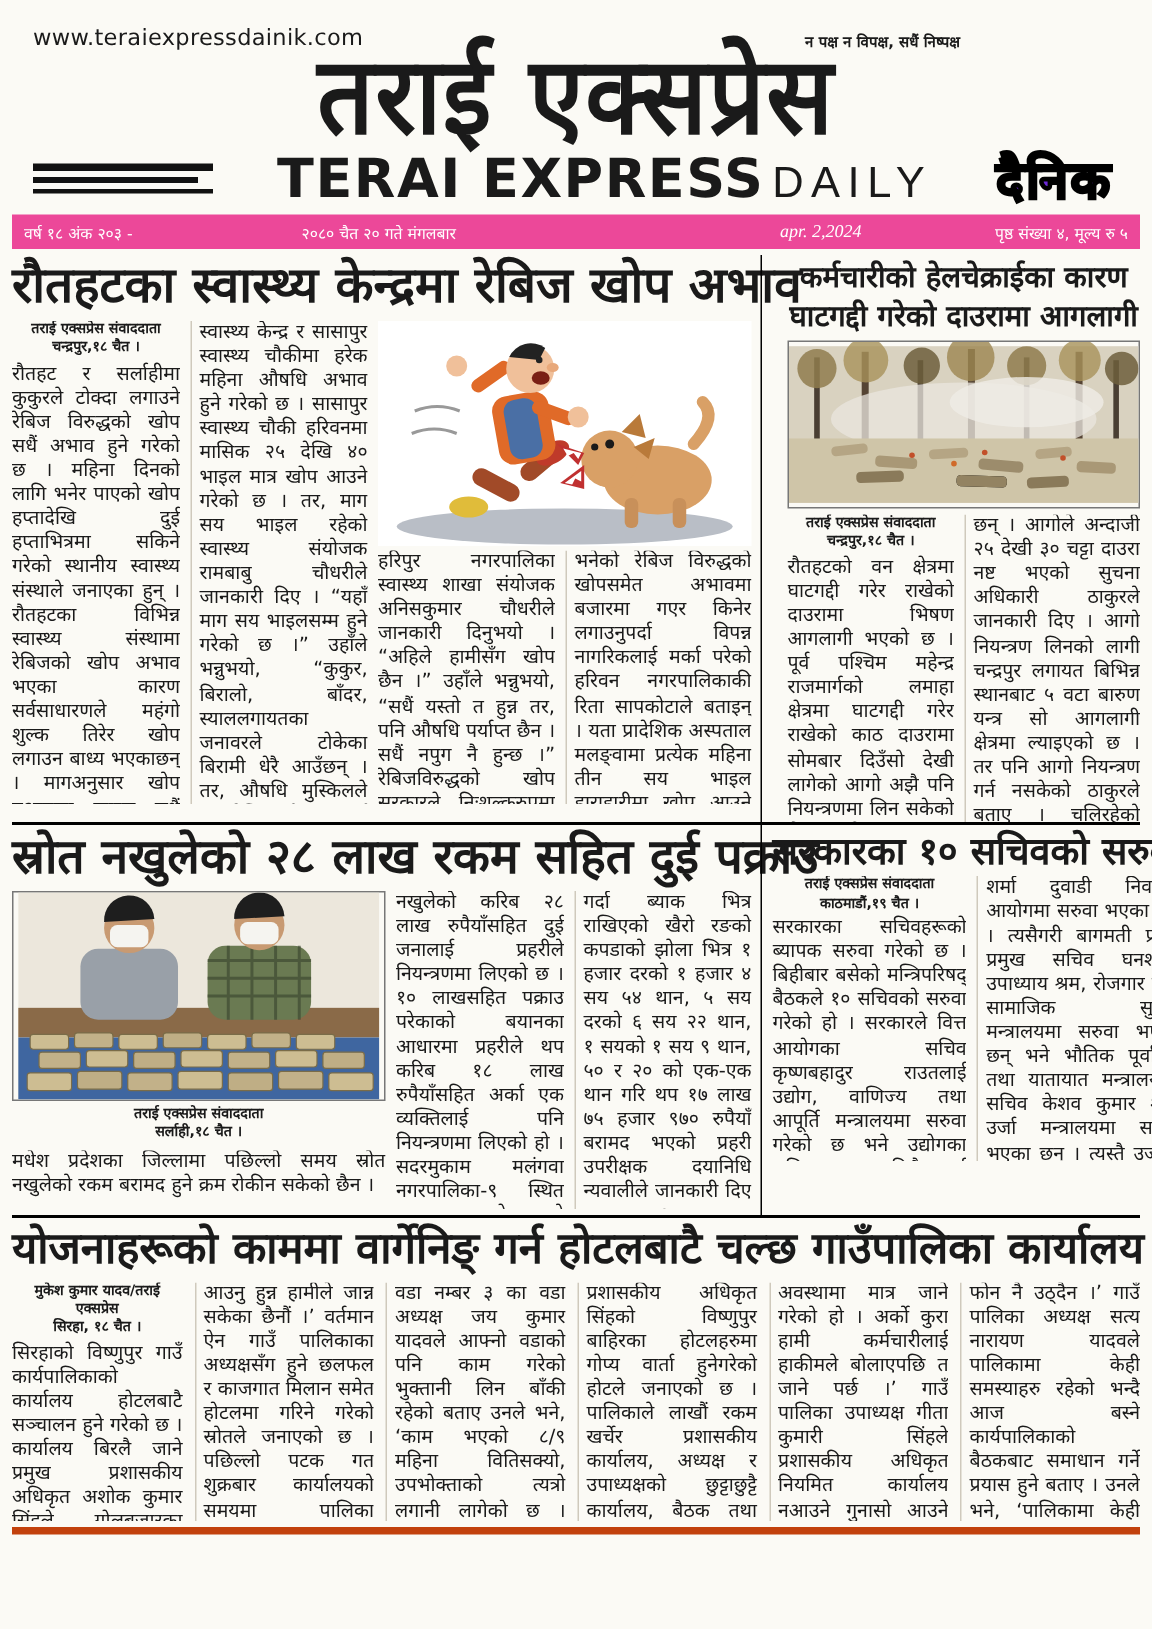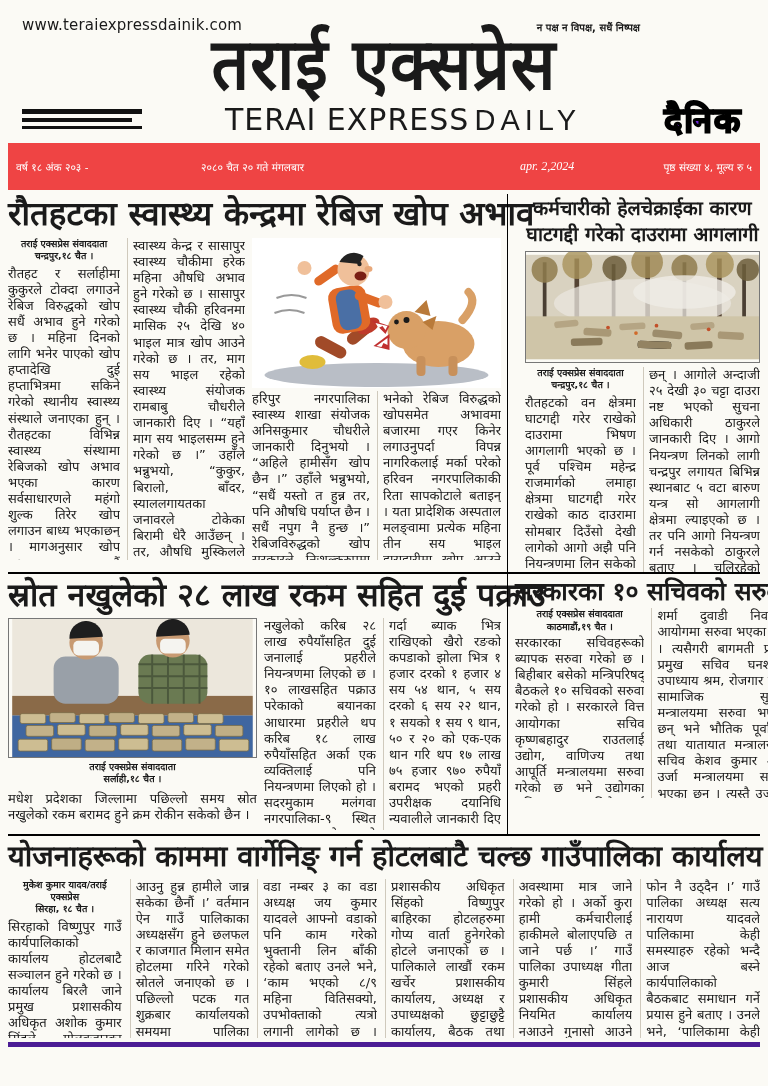--- a/index.html
+++ b/index.html
@@ -24,7 +24,7 @@
   .mast-lines i:nth-child(2){ width:92%; }
   .mast-lines i:nth-child(3){ width:100%; height:3px;}
   .mast-eng { flex:1; text-align:center; white-space:nowrap; }
-  .te { font-size:30px; font-weight:400; letter-spacing:1px; }
+  .te { font-size:36px; font-weight:700; letter-spacing:1px; }
   .daily { font-size:29px; font-weight:400; letter-spacing:5px; font-family:"Liberation Sans", sans-serif; }
   .dainik {
     font-size:34px; font-weight:900; color:#6d28d9; margin-right:18px;

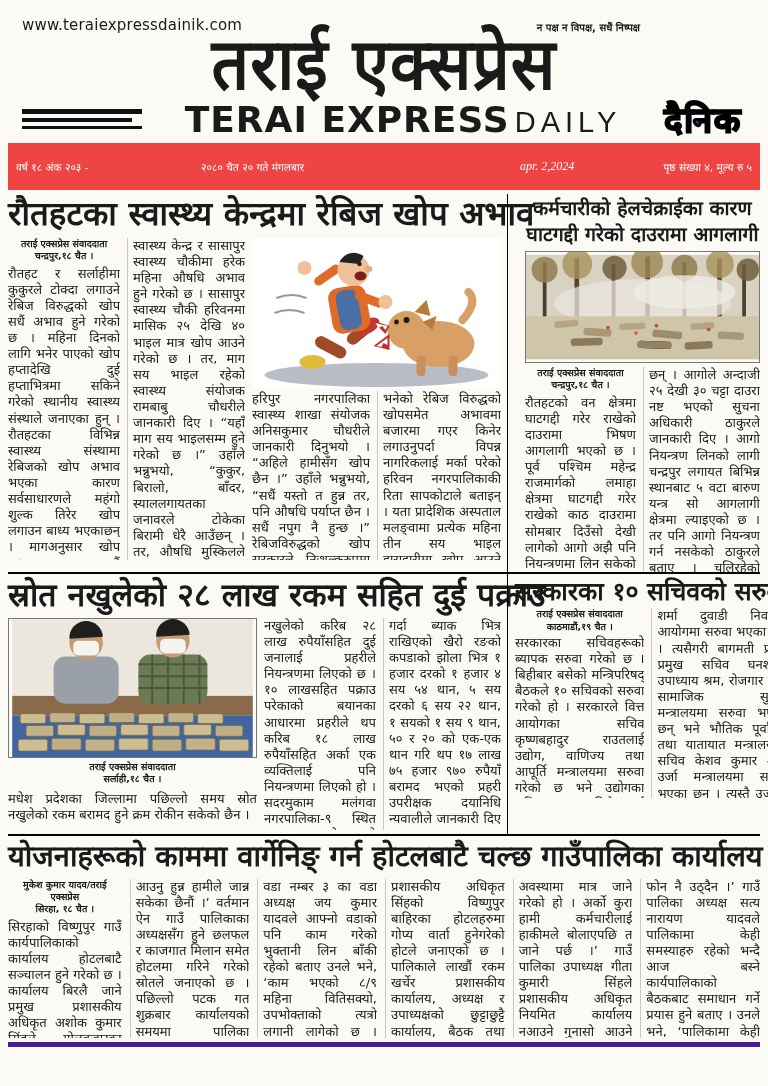--- a/index.html
+++ b/index.html
@@ -31,8 +31,8 @@
     -webkit-text-stroke:2px #000; text-shadow:0 0 1px #000; letter-spacing:2px;
   }
   .date-bar {
-    background:#ef4444; color:#fff; display:flex; align-items:center;
-    font-size:10.5px; padding:16px 8px; margin-top:2px;
+    background:#ec4899; color:#fff; display:flex; align-items:center;
+    font-size:10.5px; padding:4px 8px; margin-top:2px;
   }
   .date-bar span { white-space:nowrap; }
   .d-issue { width:185px; }

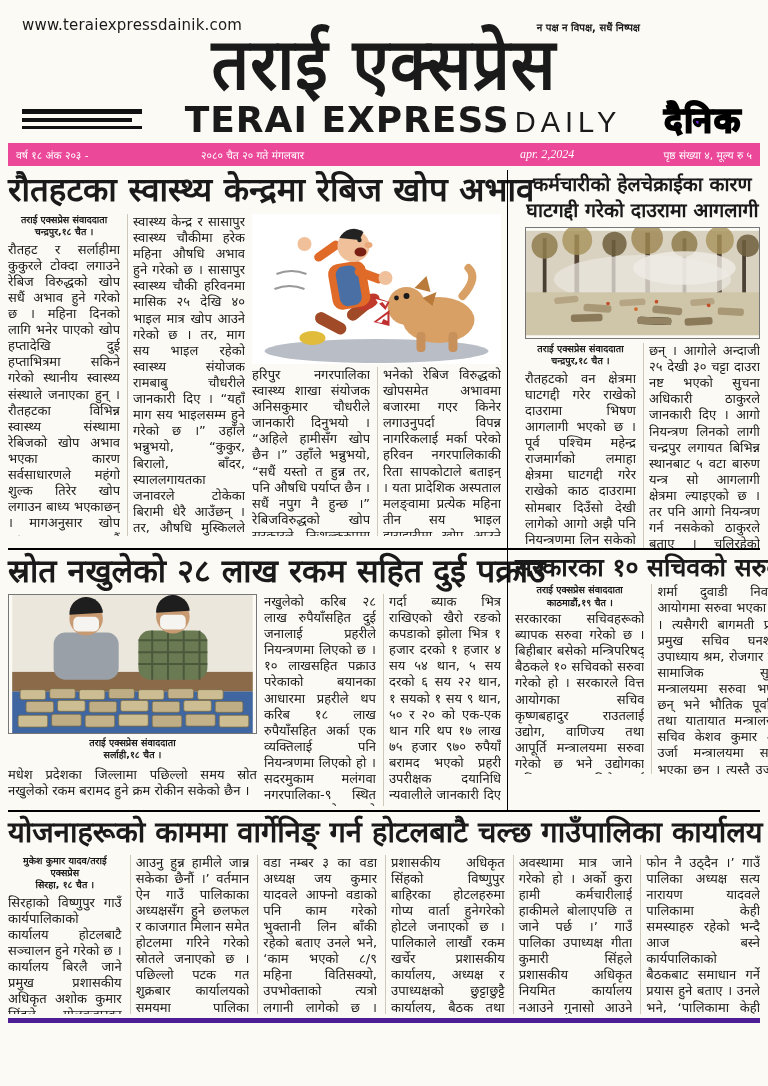--- a/index.html
+++ b/index.html
@@ -76,7 +76,7 @@
   
   .art5 { padding-top:3px; }
   .art5 .hl { font-size:29px; white-space:nowrap; margin:2px 0 6px 0; }
-  .cols6 { display:flex; gap:8px; height:168px; overflow:hidden; border-bottom:5px solid #4c1d95; padding-bottom:4px; }
+  .cols6 { display:flex; gap:8px; height:168px; overflow:hidden; border-bottom:5px solid #c2410c; padding-bottom:4px; }
   .cols6 .col { flex:1; }
   .cols6 .col + .col, .body4 .col + .col, .art2 .cols2 .col + .col,
   .body3 .col + .col, .art4 .col + .col, .cap-cols .col + .col, .half .cols2 .col + .col

